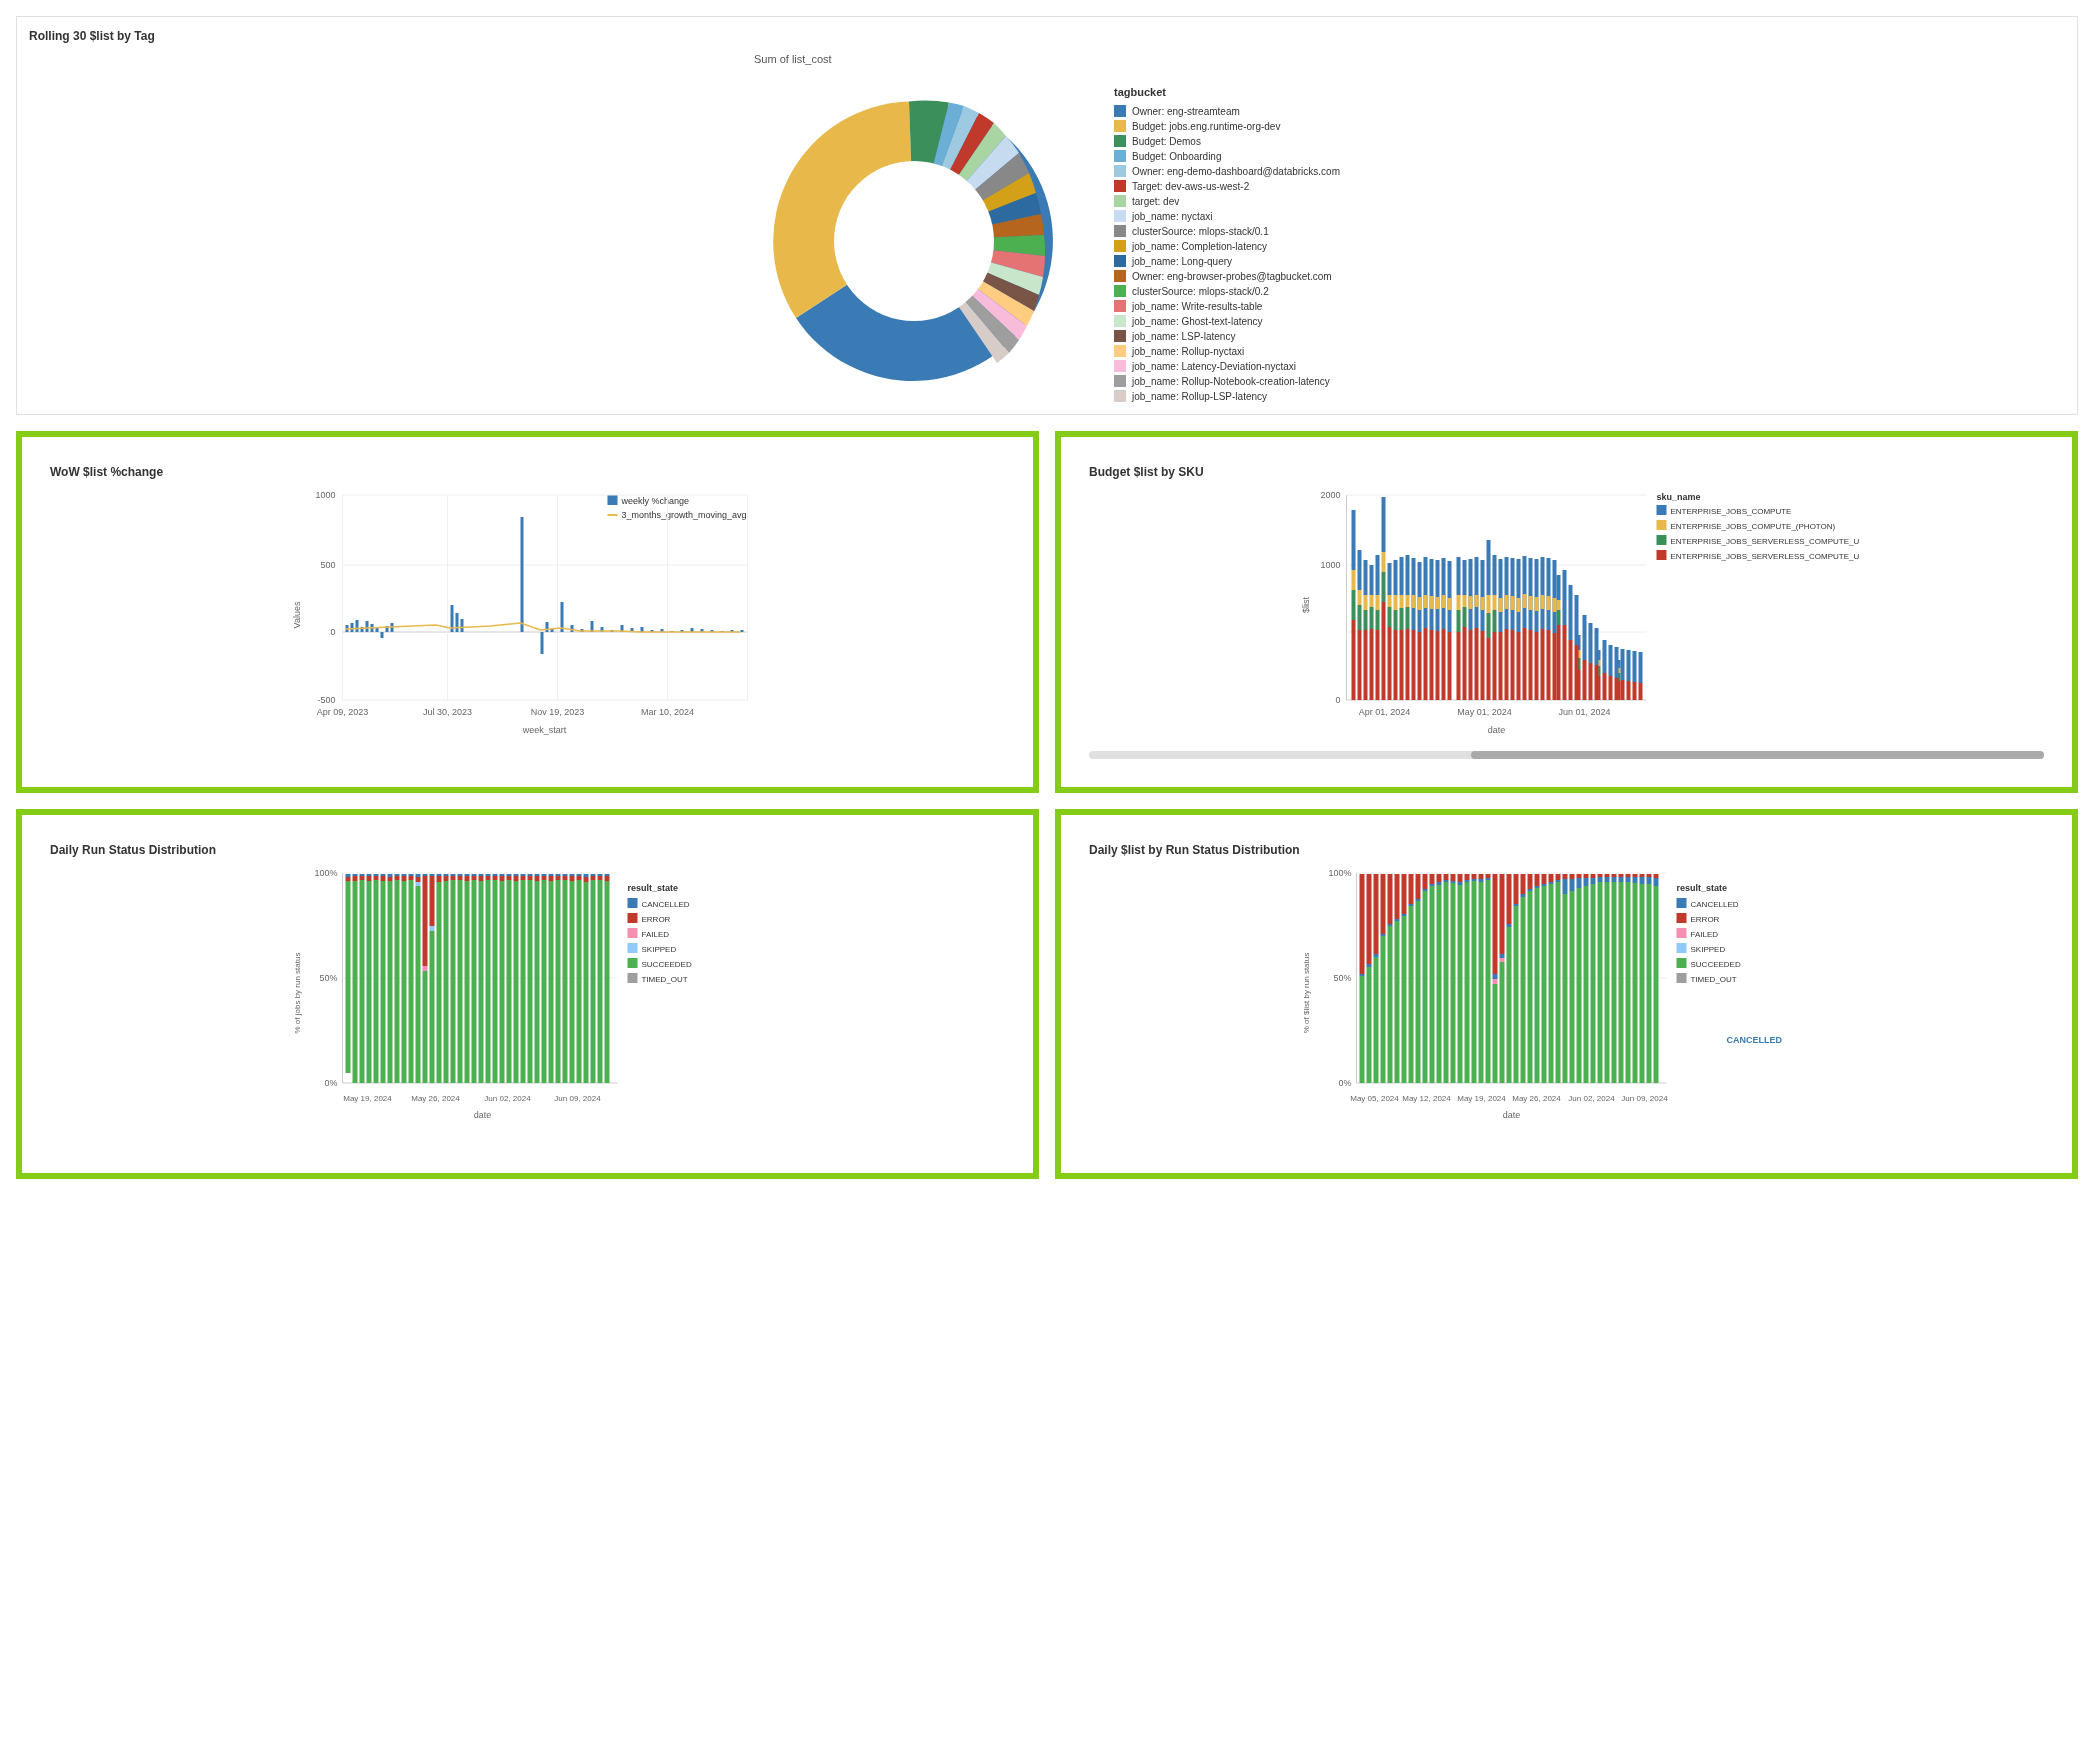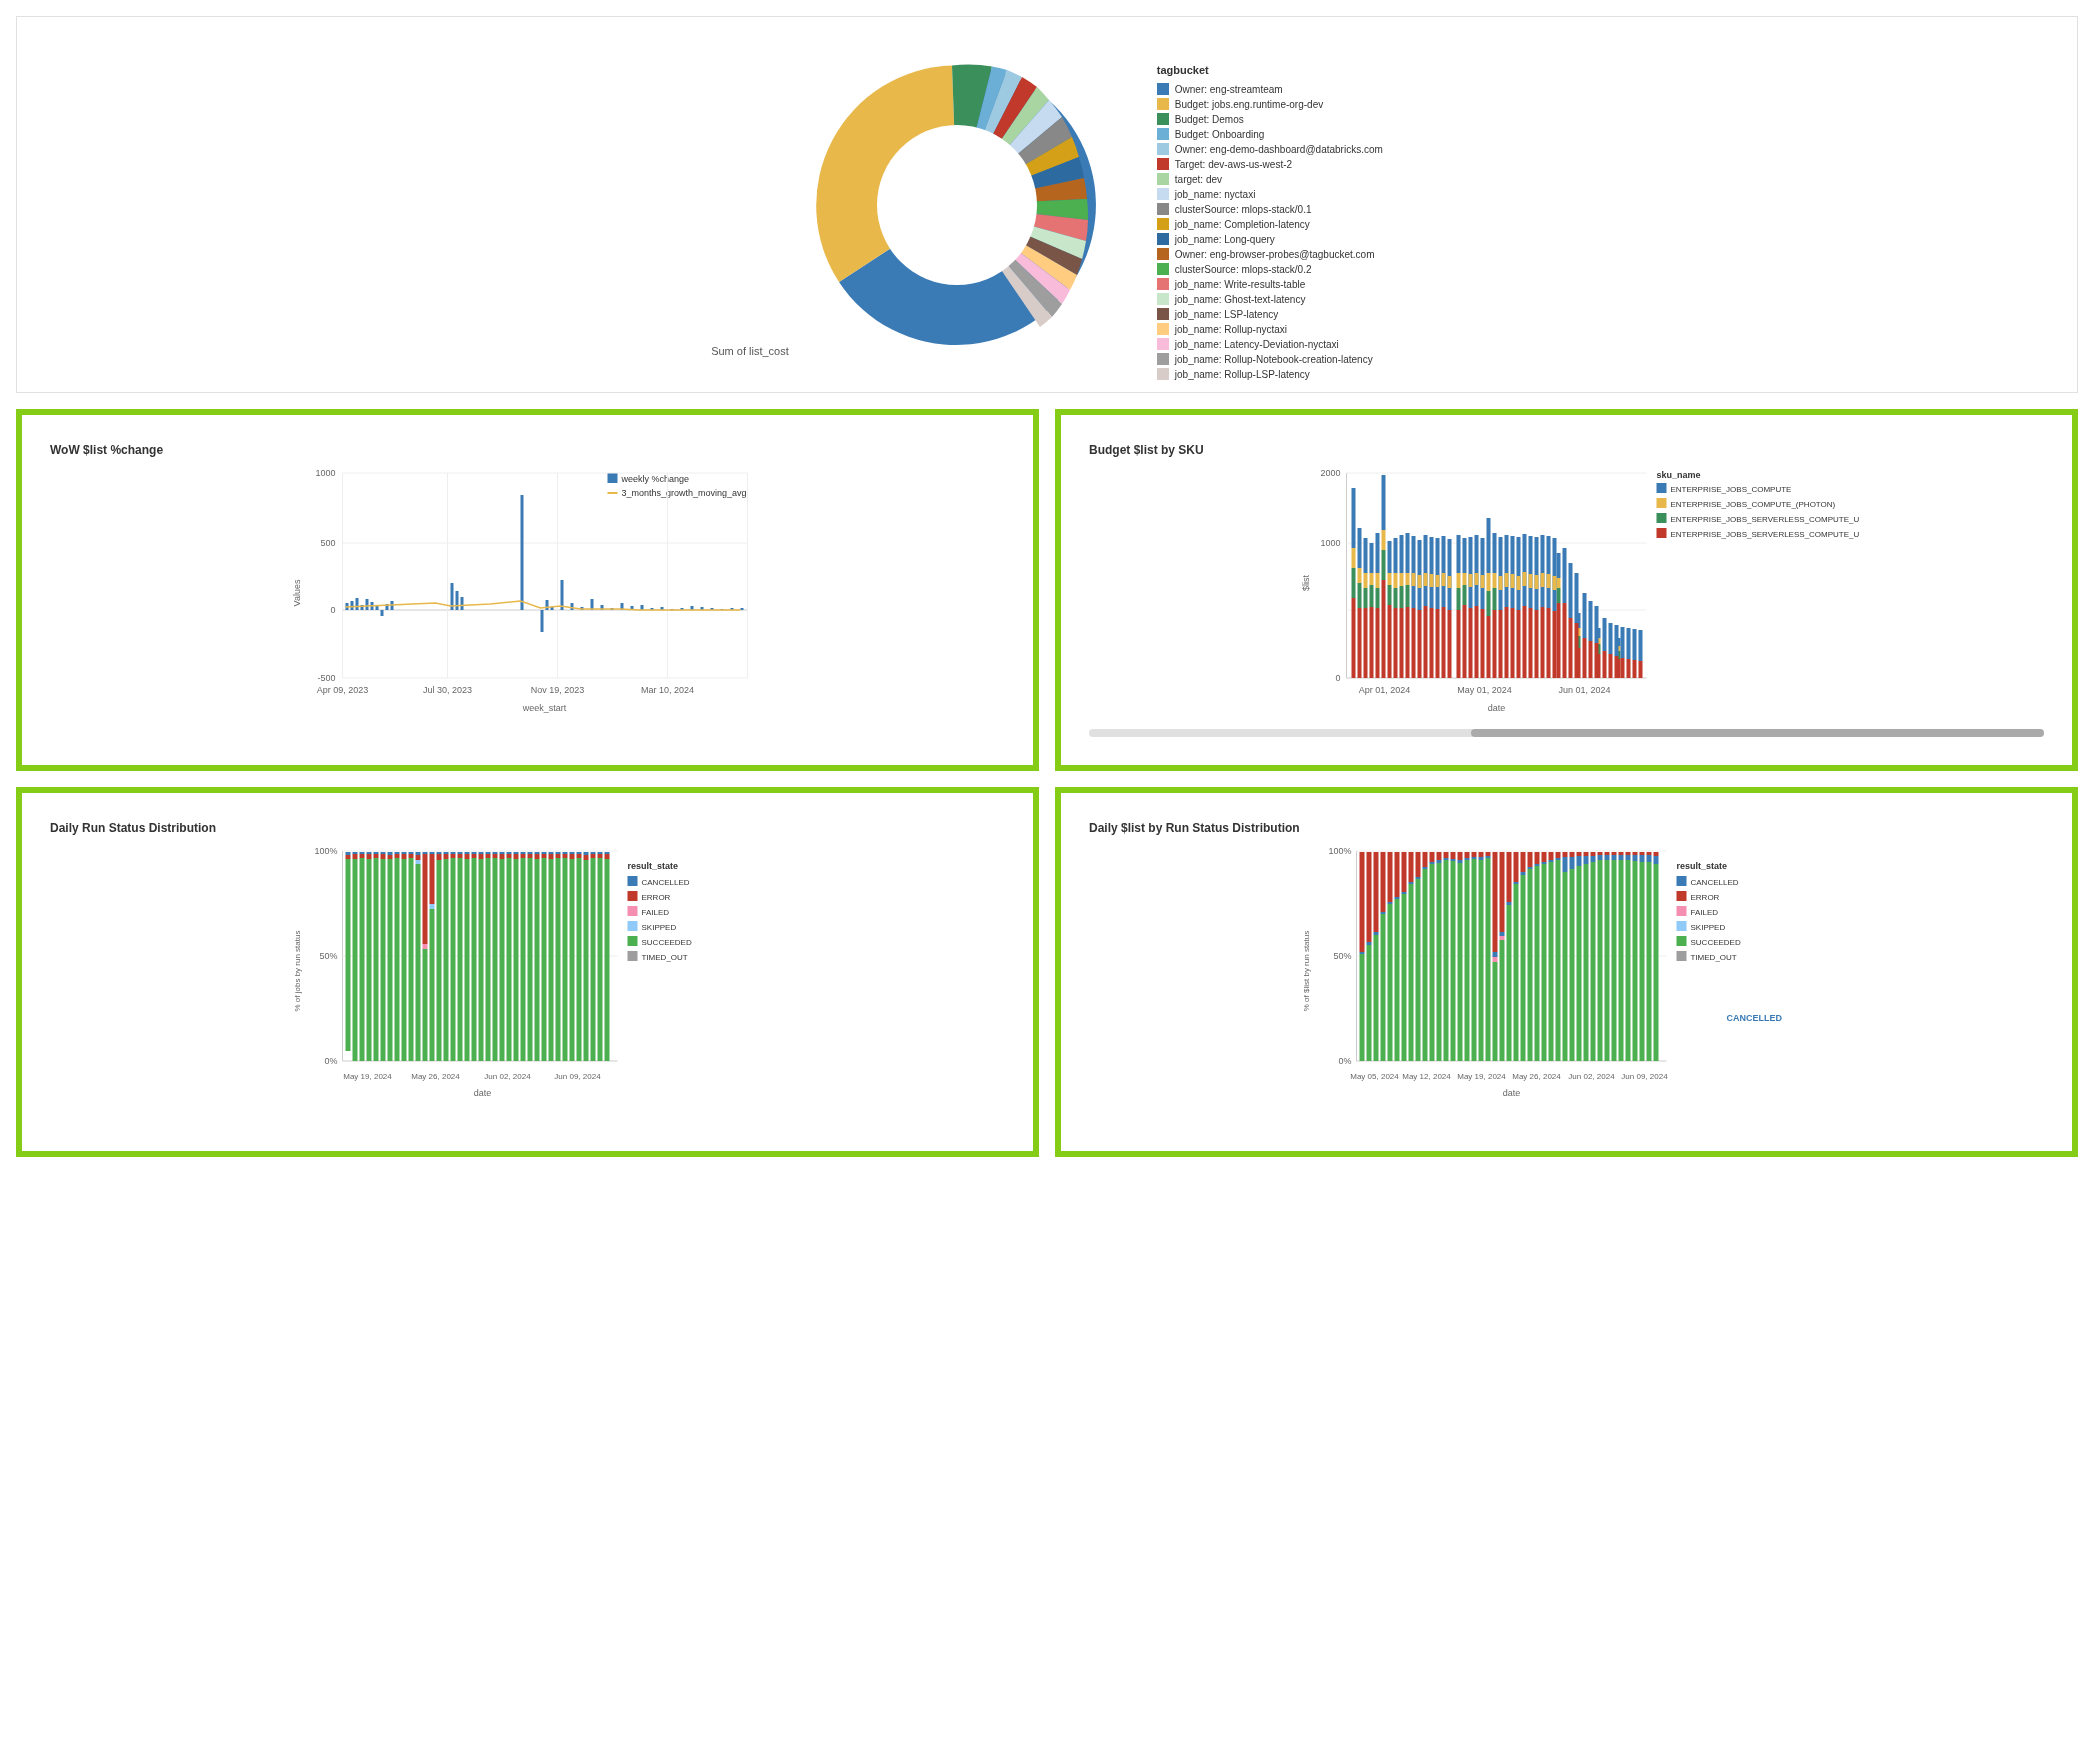--- a/index.html
+++ b/index.html
@@ -114,6 +114,7 @@
 <div class="dashboard">
 
   <div class="top-section">
+    <div class="section-title">Rolling 30 $list by Tag</div>
     <div class="donut-container">
       <div class="chart-area">
         <div class="chart-subtitle">Sum of list_cost</div>

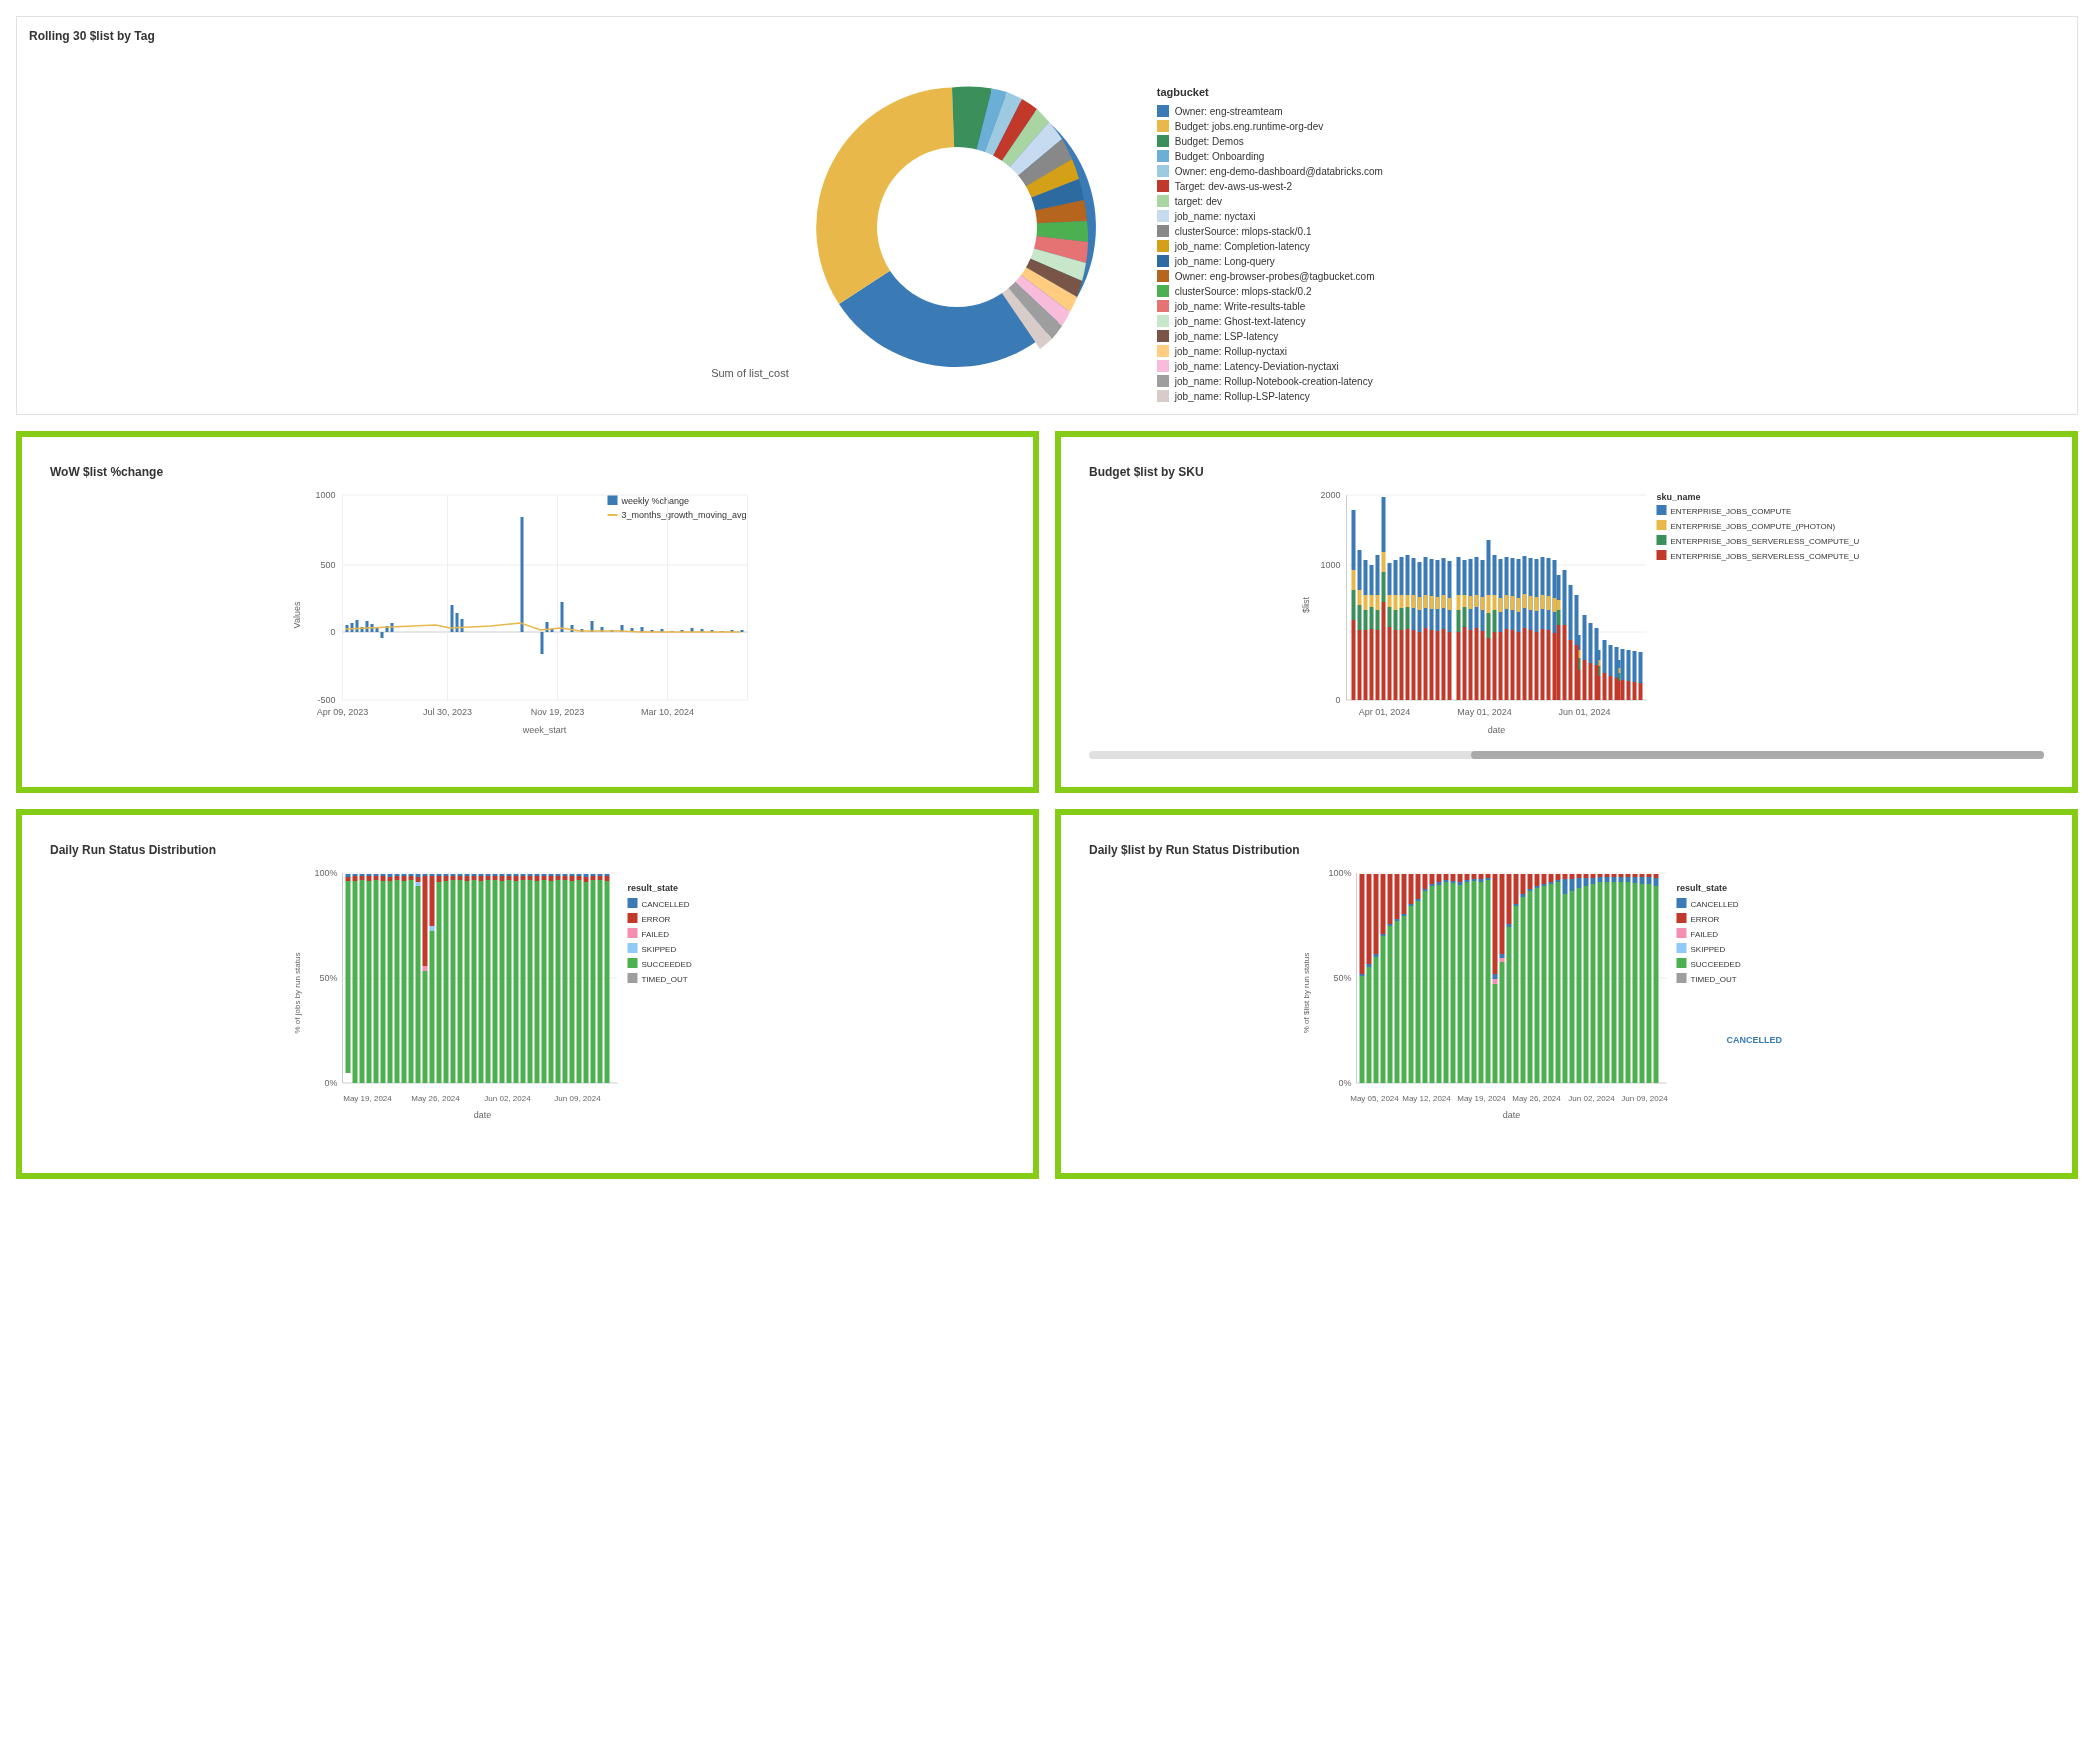--- a/index.html
+++ b/index.html
@@ -37,8 +37,8 @@
     }
     .chart-area {
       display: flex;
-      flex-direction: row;
-      align-items: flex-end;
+      flex-direction: column;
+      align-items: flex-start;
       gap: 8px;
     }
     .chart-subtitle {

